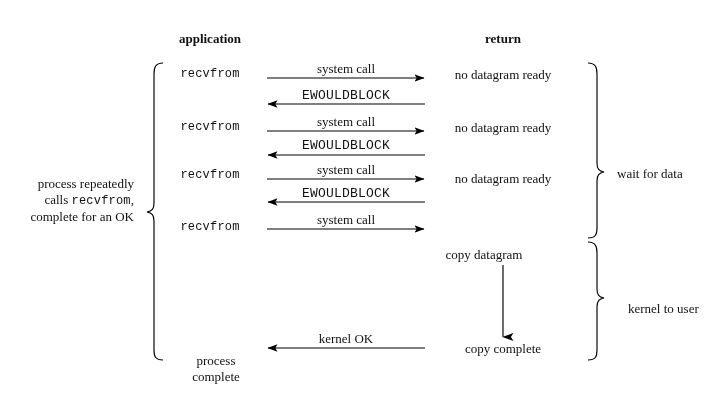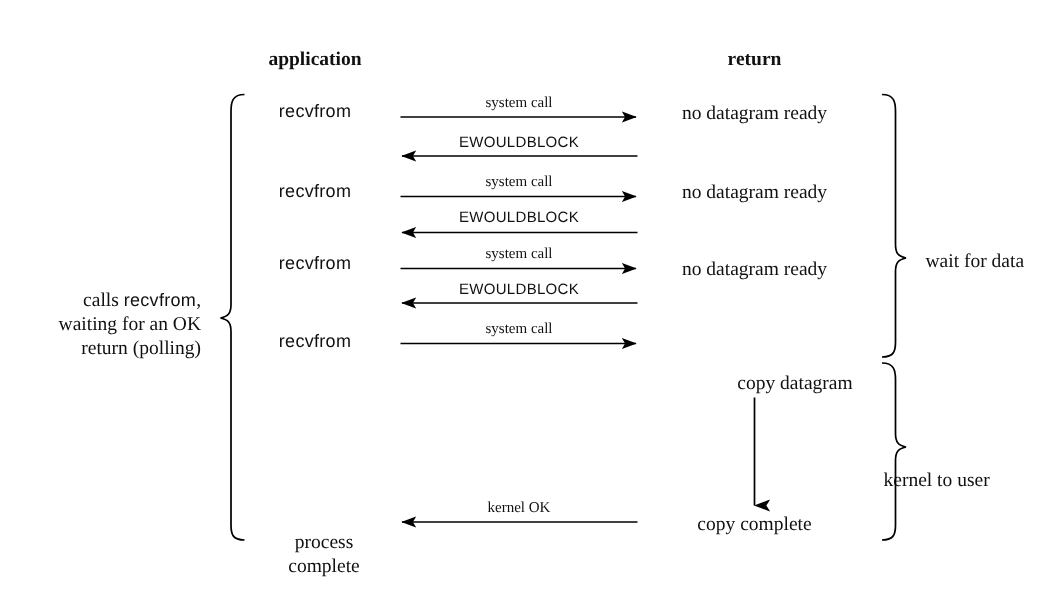--- a/index.html
+++ b/index.html
@@ -25,7 +25,7 @@
     white-space: nowrap;
   }
   .mono {
-    font-family: Liberation Sans, sans-serif;
+    font-family: Liberation Mono, monospace;
     font-size: 12px;
     letter-spacing: 0.2px;
   }

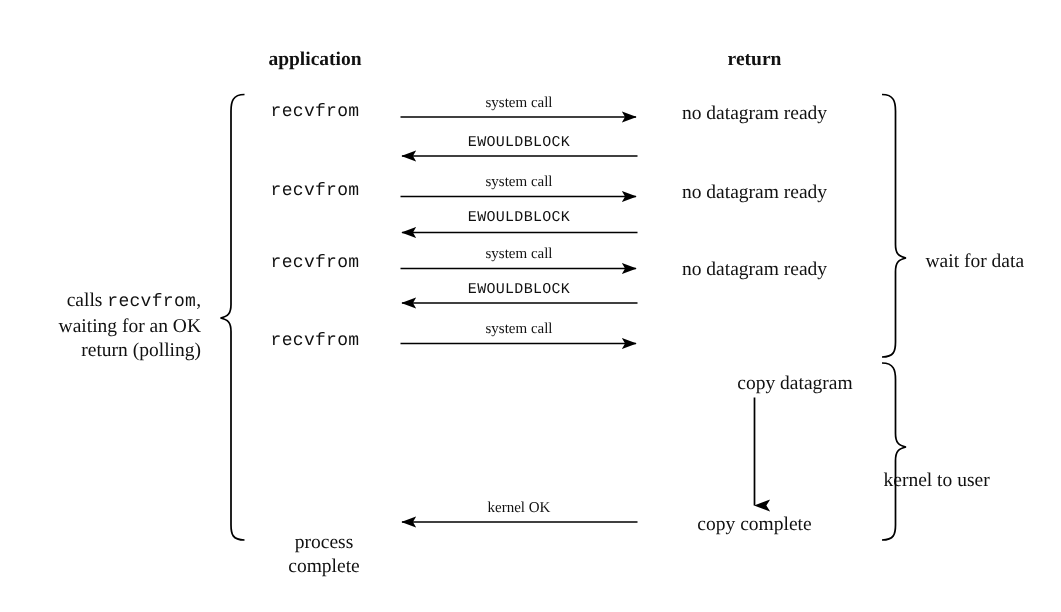--- a/index.html
+++ b/index.html
@@ -54,7 +54,7 @@
   }
   .lbl-above {
     position: absolute;
-    font-size: 10px;
+    font-size: 13px;
     transform: translateX(-50%);
     text-align: center;
     white-space: nowrap;

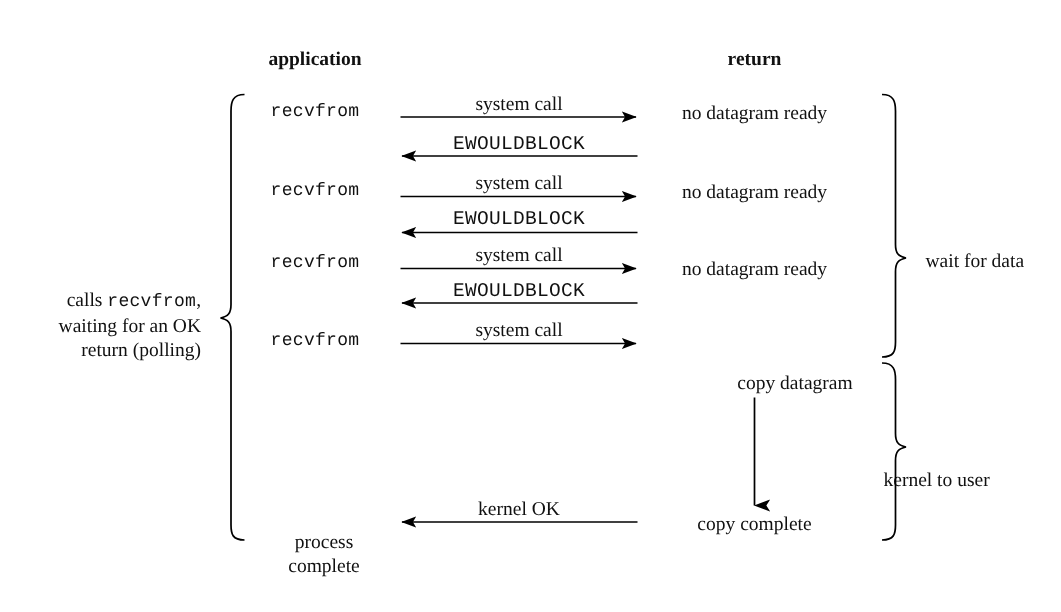--- a/index.html
+++ b/index.html
@@ -69,7 +69,7 @@
   <div class="txt bold ctr" style="left:503px; top:31px;">return</div>
 
   <div class="txt multi rgt" style="left:134px; top:176px; width:130px;">
-    <br>
+    <span>process repeatedly</span><br>
     <span>calls </span><span class="mono">recvfrom</span><span>,</span><br>
     <span>waiting for an OK</span><br>
     <span>return (polling)</span>

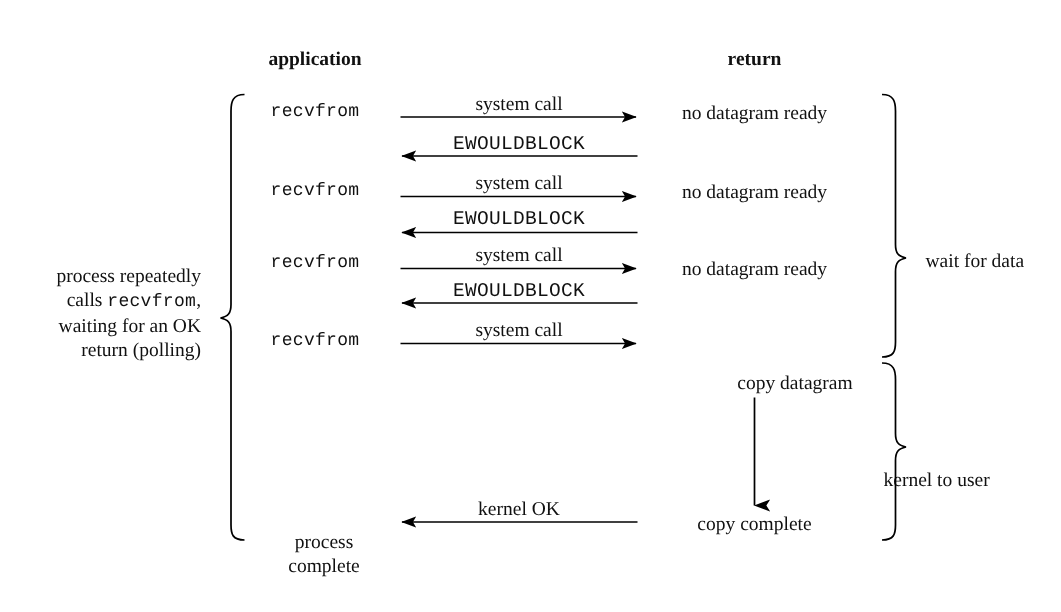--- a/index.html
+++ b/index.html
@@ -71,7 +71,7 @@
   <div class="txt multi rgt" style="left:134px; top:176px; width:130px;">
     <span>process repeatedly</span><br>
     <span>calls </span><span class="mono">recvfrom</span><span>,</span><br>
-    <span>waiting for an OK</span><br>
+    <span>complete for an OK</span><br>
     <span>return (polling)</span>
   </div>
 

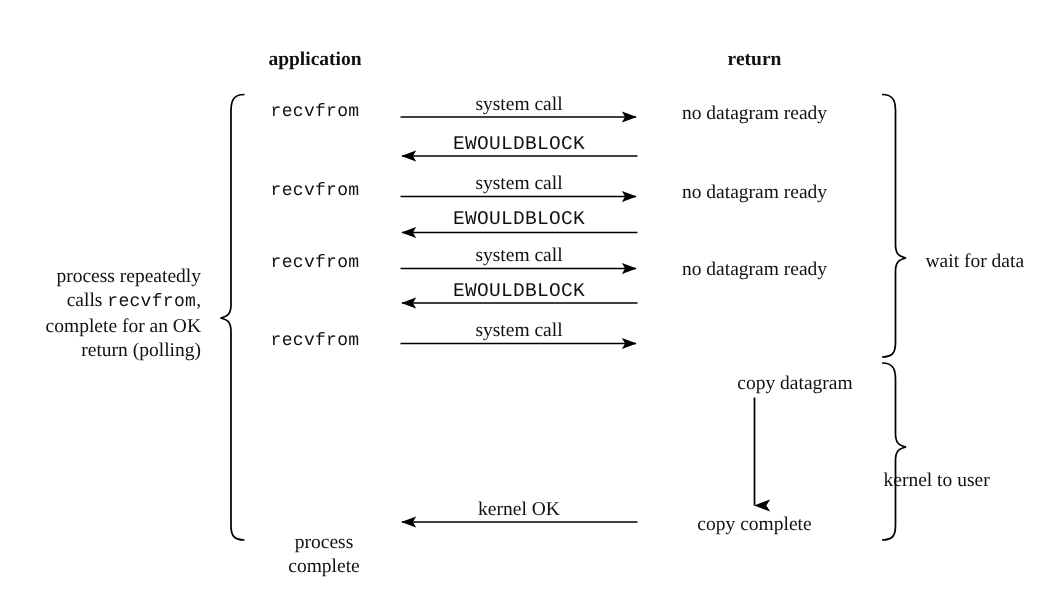--- a/index.html
+++ b/index.html
@@ -72,7 +72,6 @@
     <span>process repeatedly</span><br>
     <span>calls </span><span class="mono">recvfrom</span><span>,</span><br>
     <span>complete for an OK</span><br>
-    <span>return (polling)</span>
   </div>
 
   <div class="txt mono ctr" style="left:210px; top:67px;">recvfrom</div>

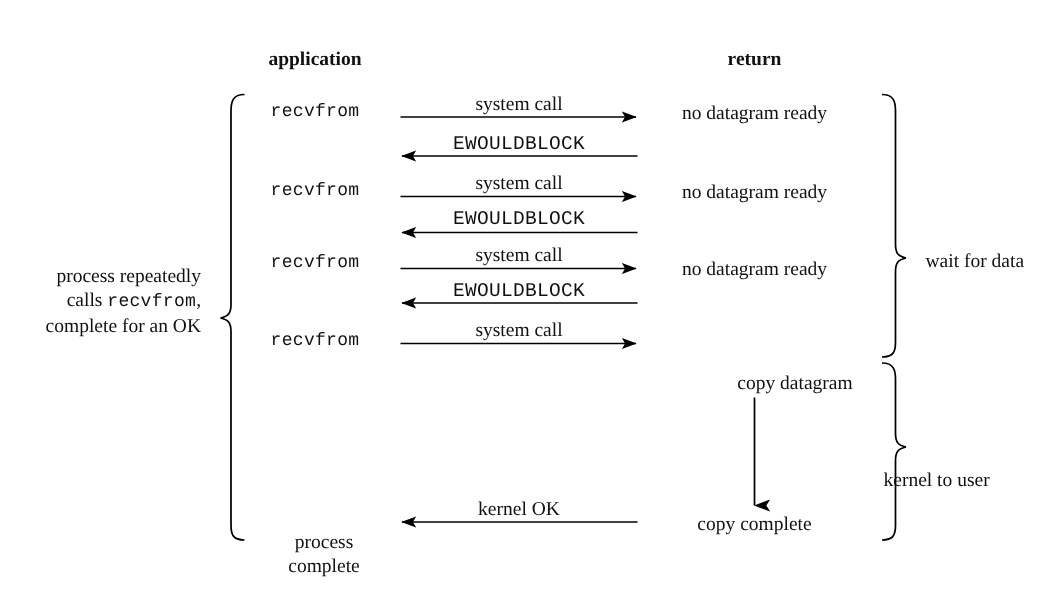--- a/index.html
+++ b/index.html
@@ -85,7 +85,7 @@
   <div class="txt ctr" style="left:503px; top:67px;">no datagram ready</div>
   <div class="txt ctr" style="left:503px; top:120px;">no datagram ready</div>
   <div class="txt ctr" style="left:503px; top:171px;">no datagram ready</div>
-  <div class="txt ctr" style="left:530px; top:247px;">copy datagram</div>
+  <div class="txt ctr" style="left:484px; top:247px;">copy datagram</div>
   <div class="txt ctr" style="left:503px; top:341px;text-align:right;">copy complete</div>
 
   <div class="lbl-above txt" style="left:346px; top:61px;">system call</div>

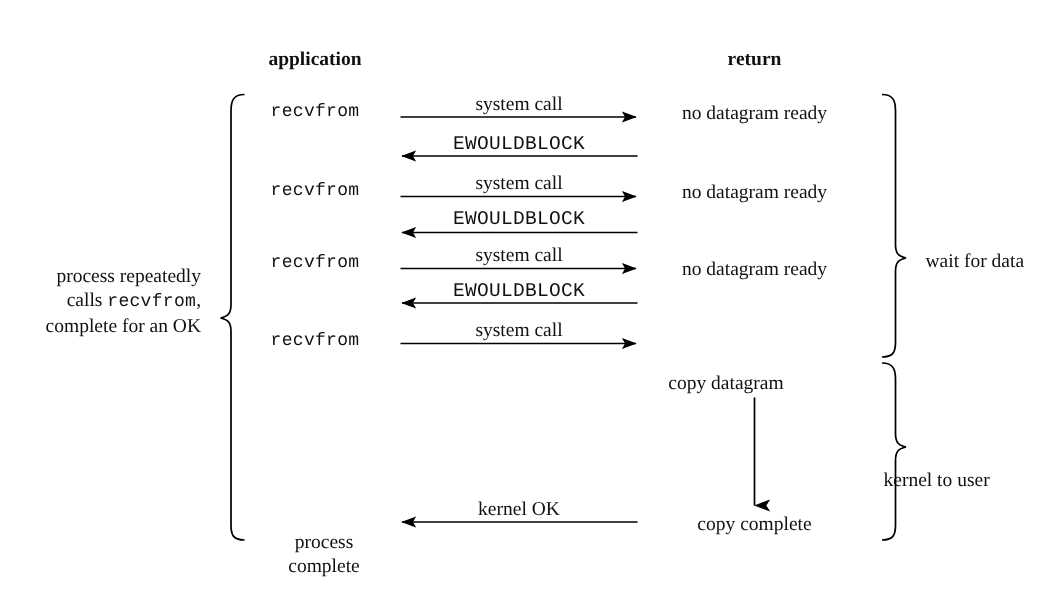--- a/index.html
+++ b/index.html
@@ -98,7 +98,7 @@
   <div class="lbl-above txt" style="left:346px; top:331px;">kernel OK</div>
 
   <div class="txt" style="left:617px; top:166px;">wait for data</div>
-  <div class="txt" style="left:589px; top:301px;margin-top:11px;">kernel to user</div>
+  <div class="txt" style="left:628px; top:301px;">kernel to user</div>
 
   <svg class="overlay" viewBox="0 0 707 408" xmlns="http://www.w3.org/2000/svg">
     <defs>

